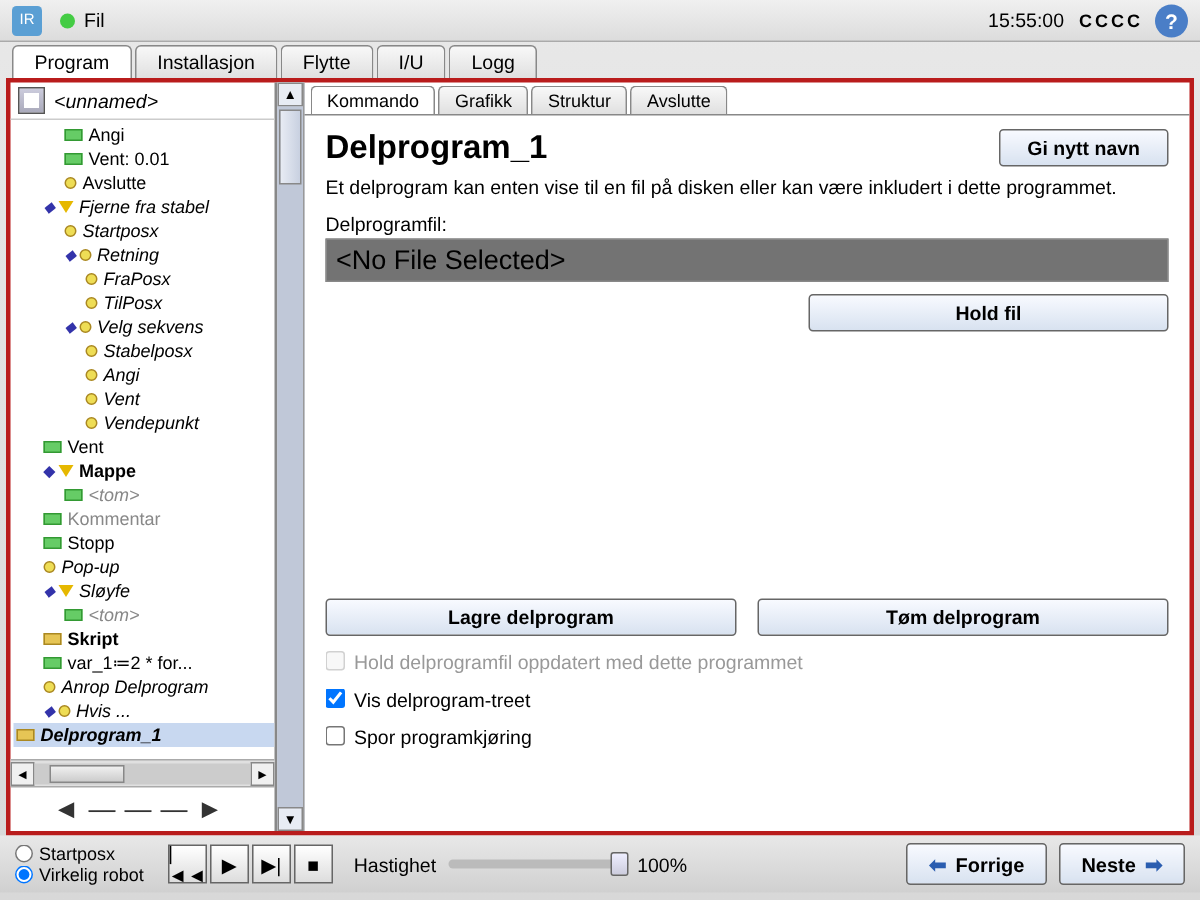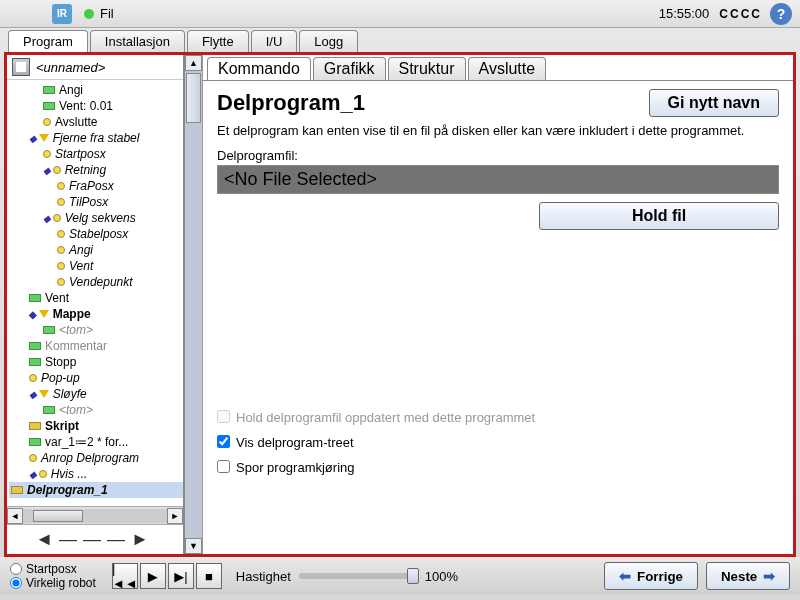--- a/index.html
+++ b/index.html
@@ -6,7 +6,7 @@
 body { background: linear-gradient(#e8e8e8, #d8d8d8); width: 800px; height: 600px; overflow: hidden; font-size: 13px; }
 
 .topbar { height: 28px; display: flex; align-items: center; padding: 0 8px; background: linear-gradient(#f0f0f0, #dcdcdc); border-bottom: 1px solid #aaa; }
-.ur-logo { width: 20px; height: 20px; background: #5a9fd4; color: #fff; font-weight: bold; font-size: 10px; display: flex; align-items: center; justify-content: center; border-radius: 3px; margin-right: 6px; margin-left: 44px; }
+.ur-logo { width: 20px; height: 20px; background: #5a9fd4; color: #fff; font-weight: normal; font-size: 10px; display: flex; align-items: center; justify-content: center; border-radius: 3px; margin-right: 6px; }
 .status-dot { width: 10px; height: 10px; border-radius: 50%; background: #4c4; margin: 0 6px; }
 .topbar .spacer { flex: 1; }
 .clock { margin-right: 10px; }

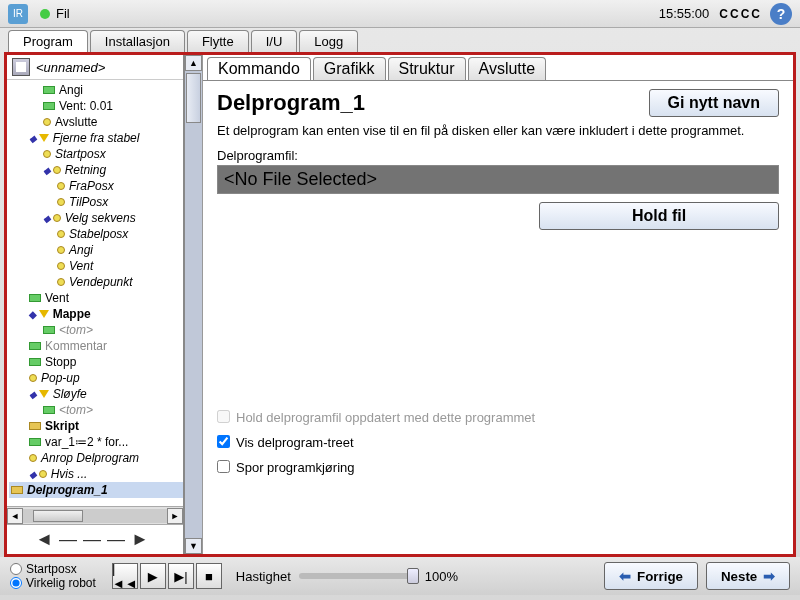--- a/index.html
+++ b/index.html
@@ -56,7 +56,7 @@
 
 .content { flex: 1; display: flex; flex-direction: column; }
 .sub-tabs { display: flex; padding-left: 4px; margin-top: 2px; }
-.sub-tabs .tab { font-size: 16px; padding: 2px 10px; }
+.sub-tabs .tab { font-size: 12px; padding: 2px 10px; }
 
 .content-inner { flex: 1; padding: 8px 14px; border-top: 1px solid #888; position: relative; }
 .title-row { display: flex; justify-content: space-between; align-items: center; }

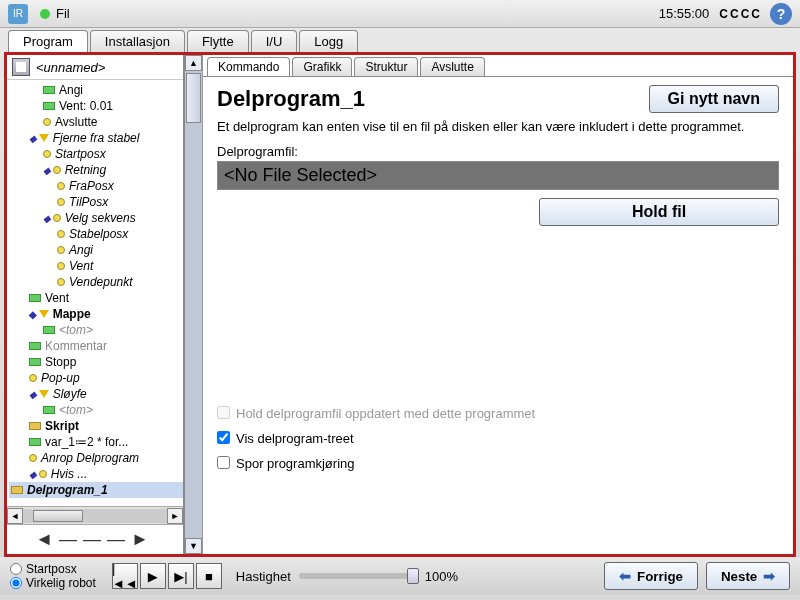--- a/index.html
+++ b/index.html
@@ -61,7 +61,7 @@
 .content-inner { flex: 1; padding: 8px 14px; border-top: 1px solid #888; position: relative; }
 .title-row { display: flex; justify-content: space-between; align-items: center; }
 h2 { font-size: 22px; font-weight: bold; }
-.btn { padding: 4px 18px; border: 1px solid #666; border-radius: 3px; background: linear-gradient(#f8faff, #d8e2f0); cursor: pointer; font-weight: bold; font-size: 16px; }
+.btn { padding: 4px 18px; border: 1px solid #666; border-radius: 3px; background: linear-gradient(#f8faff, #d8e2f0); cursor: pointer; font-weight: bold; font-size: 13px; }
 .btn.wide { width: 240px; }
 .desc { margin: 6px 0 10px; font-size: 13px; }
 .lbl { font-size: 13px; margin-bottom: 2px; }

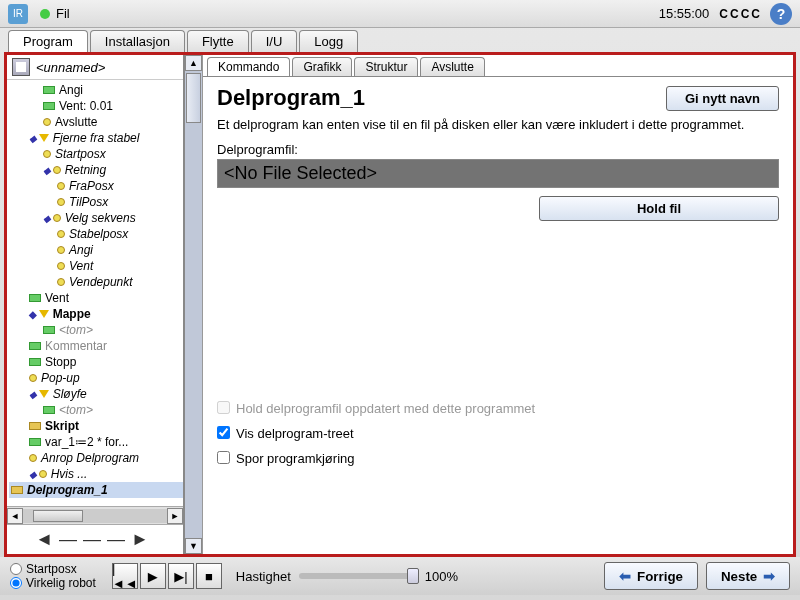--- a/index.html
+++ b/index.html
@@ -266,6 +266,10 @@
 
         <div class="mid-spacer" style="height:170px"></div>
 
+        <div class="two-btn-row">
+          <button class="btn">Lagre delprogram</button>
+          <button class="btn">Tøm delprogram</button>
+        </div>
         <label class="chk-row disabled">
           <input type="checkbox" disabled="" style=""> 
             <span>Hold delprogramfil oppdatert med dette programmet</span>

